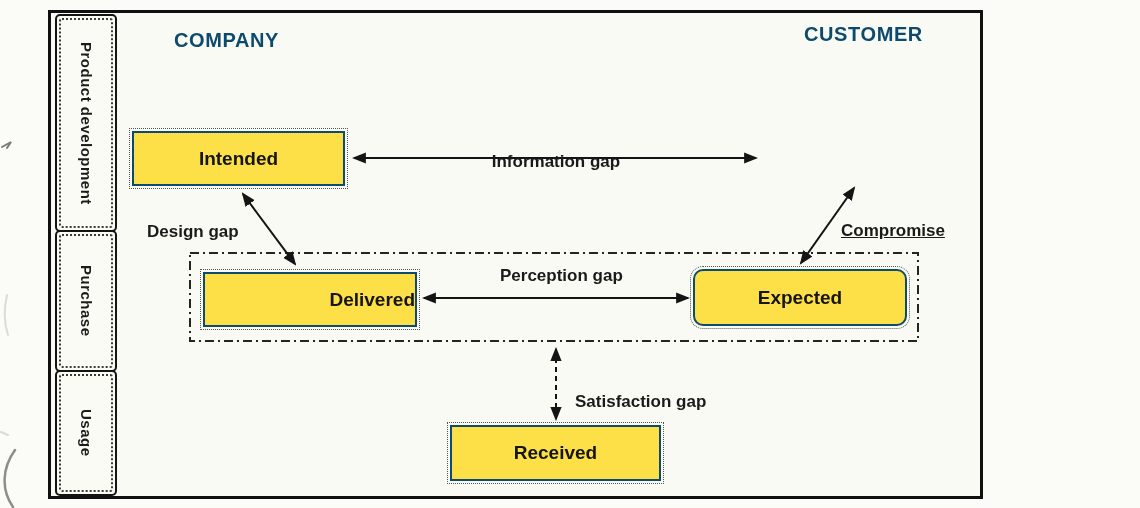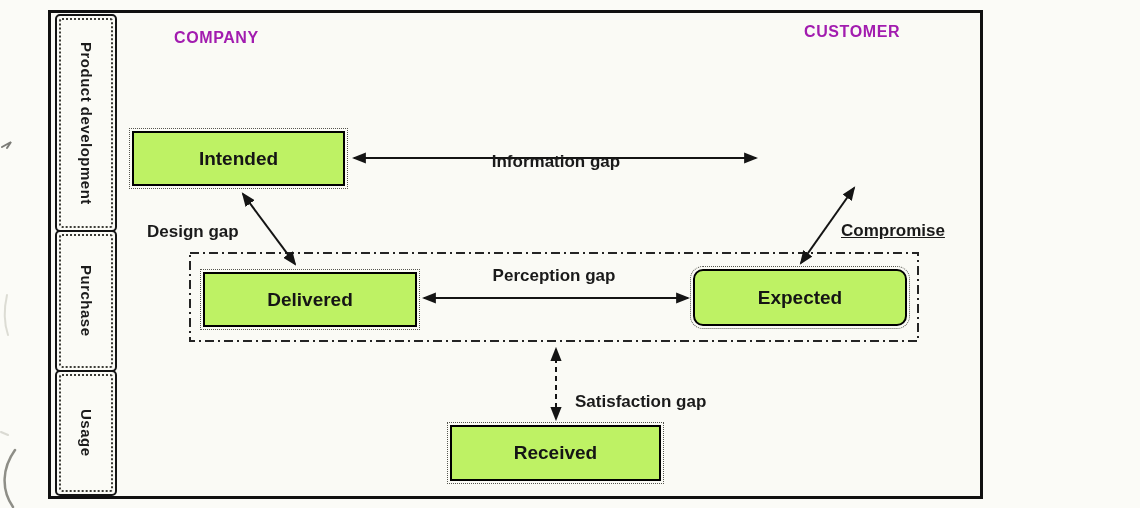--- a/index.html
+++ b/index.html
@@ -15,8 +15,8 @@
     border:3px solid #101010;background:#fafaf5;z-index:1;
   }
   .hdr{
-    position:absolute;z-index:4;font-size:16px;font-weight:700;
-    letter-spacing:.6px;color:#a21caf;
+    position:absolute;z-index:4;font-size:20px;font-weight:700;
+    letter-spacing:.6px;color:#0c4a6e;
   }
   .hdr.company{left:174px;top:29px;}
   .hdr.customer{left:796px;top:23px;margin-left:8px;}

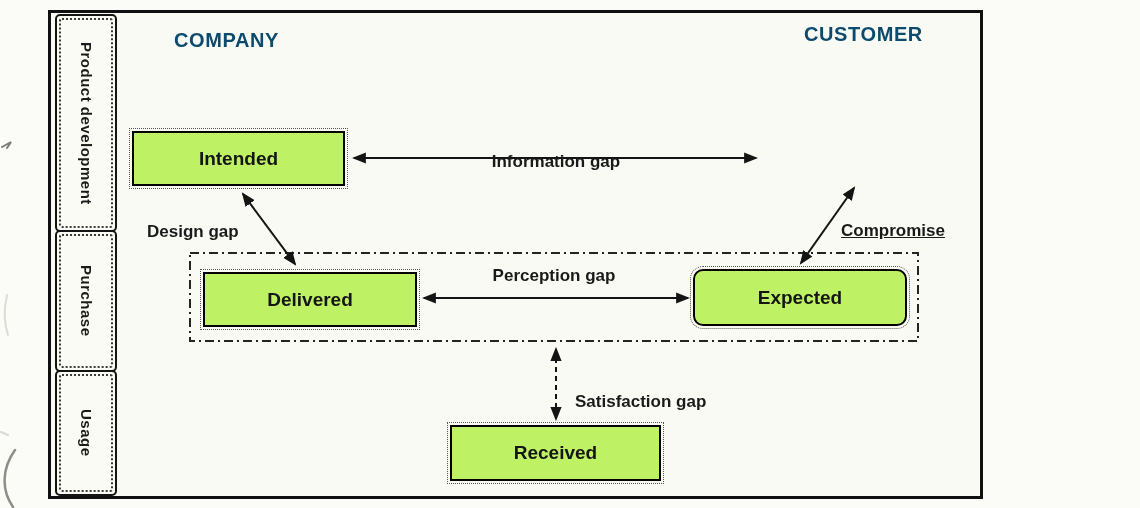--- a/index.html
+++ b/index.html
@@ -21,8 +21,8 @@
   .hdr.company{left:174px;top:29px;}
   .hdr.customer{left:796px;top:23px;margin-left:8px;}
   .node{
-    position:absolute;z-index:3;background:#bef264;
-    border:2px solid #000000;outline:1px dotted #55554e;outline-offset:2px;
+    position:absolute;z-index:3;background:#fde047;
+    border:2px solid #0c4a6e;outline:1px dotted #55554e;outline-offset:2px;
     display:flex;align-items:center;justify-content:center;
     font-size:19px;font-weight:700;color:#151515;
   }

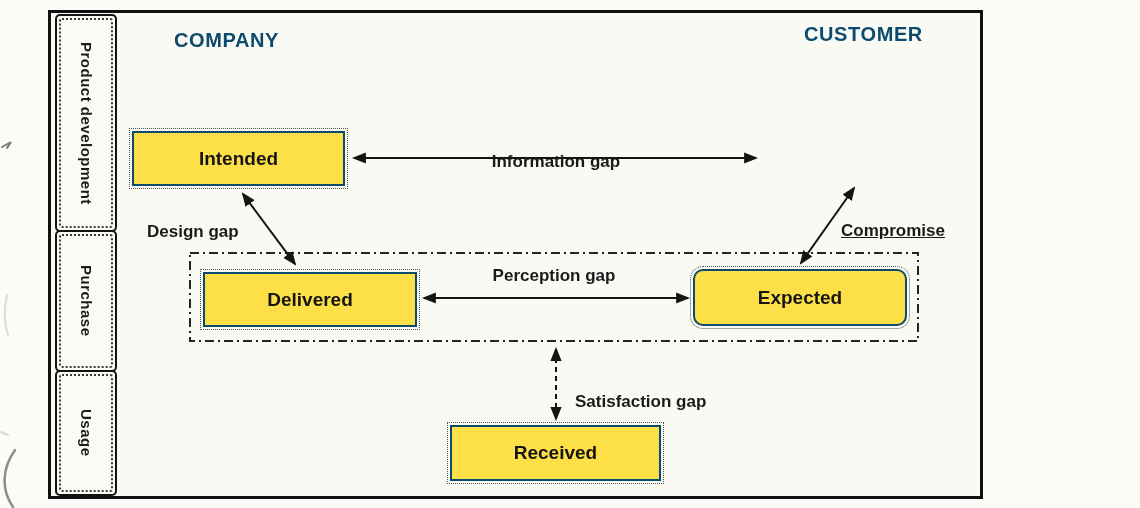--- a/index.html
+++ b/index.html
@@ -38,7 +38,7 @@
   .gap-label.information{left:462px;top:126px;width:188px;text-align:center;margin-top:26px;}
   .gap-label.design{left:147px;top:222px;}
   .gap-label.compromise{left:841px;top:221px;text-decoration:underline;}
-  .gap-label.perception{left:474px;top:266px;width:160px;text-align:center;}
+  .gap-label.perception{left:500px;top:266px;width:160px;}
   .gap-label.satisfaction{left:575px;top:392px;}
   .stage{
     position:absolute;left:55px;width:58px;z-index:3;

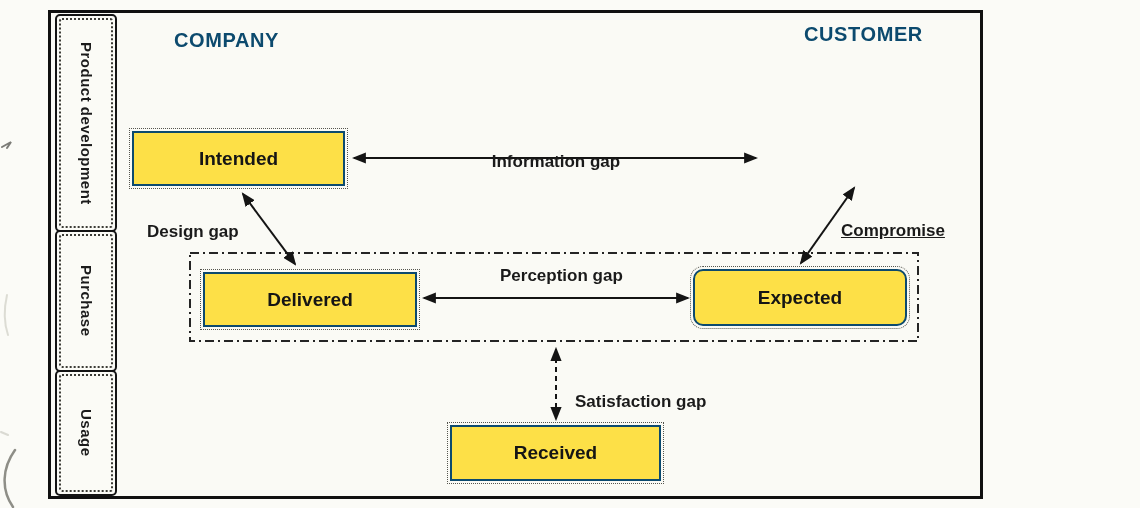--- a/index.html
+++ b/index.html
@@ -28,7 +28,7 @@
   }
   .node.intended{left:132px;top:131px;width:209px;height:51px;}
   .node.desired{left:762px;top:128px;width:208px;height:51px;}
-  .node.delivered{left:203px;top:272px;width:210px;height:51px;}
+  .node.delivered{left:203px;top:272px;width:210px;height:51px;justify-content:flex-end;}
   .node.expected{left:693px;top:269px;width:210px;height:53px;border-radius:10px;}
   .node.received{left:450px;top:425px;width:207px;height:52px;}
   .gap-label{

